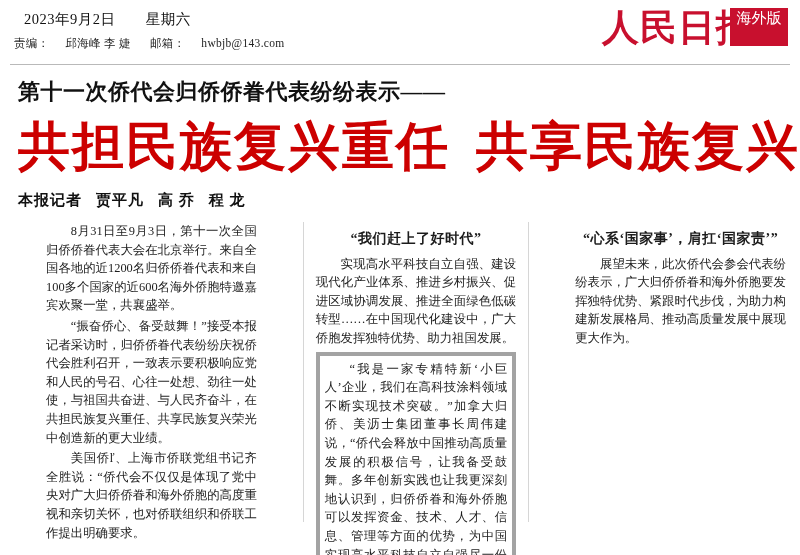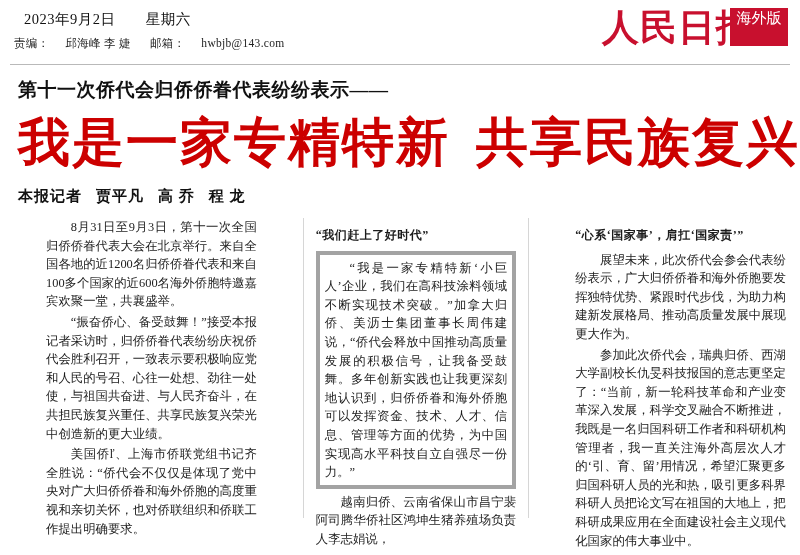--- a/index.html
+++ b/index.html
@@ -94,7 +94,7 @@
     padding: 12px 18px 0 18px;
   }
   .shoulder {
-    font-size: 19px;
+    font-size: 22px;
     font-weight: bold;
     color: #111;
     letter-spacing: 0.5px;

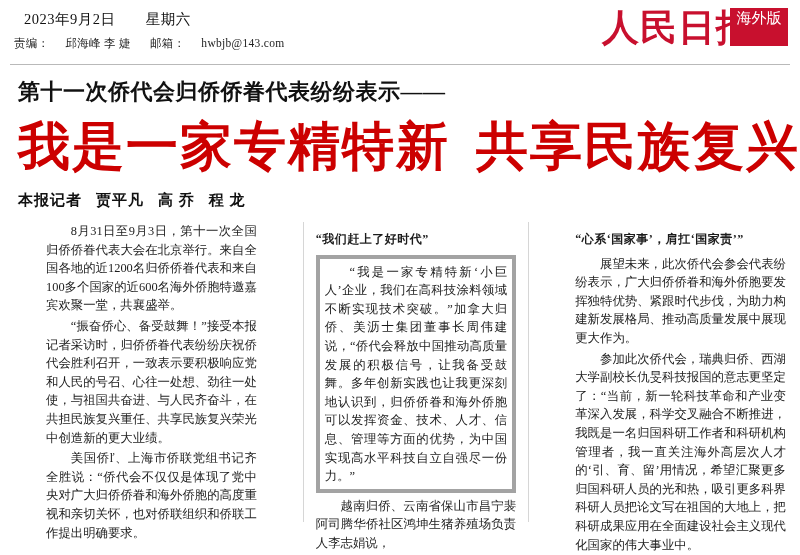--- a/index.html
+++ b/index.html
@@ -195,7 +195,7 @@
   <div class="headline-block">
     <div class="shoulder">第十一次侨代会归侨侨眷代表纷纷表示——</div>
     <div class="main-headline">
-      <span>我是一家专精特新</span><span class="gap"></span><span>共享民族复兴荣光</span>
+      <span>共担民族复兴重任</span><span class="gap"></span><span>共享民族复兴荣光</span>
     </div>
     <div class="byline">
       <span>本报记者</span><span class="sp"></span><span>贾平凡</span><span class="sp"></span><span>高 乔</span><span class="sp"></span><span>程 龙</span>

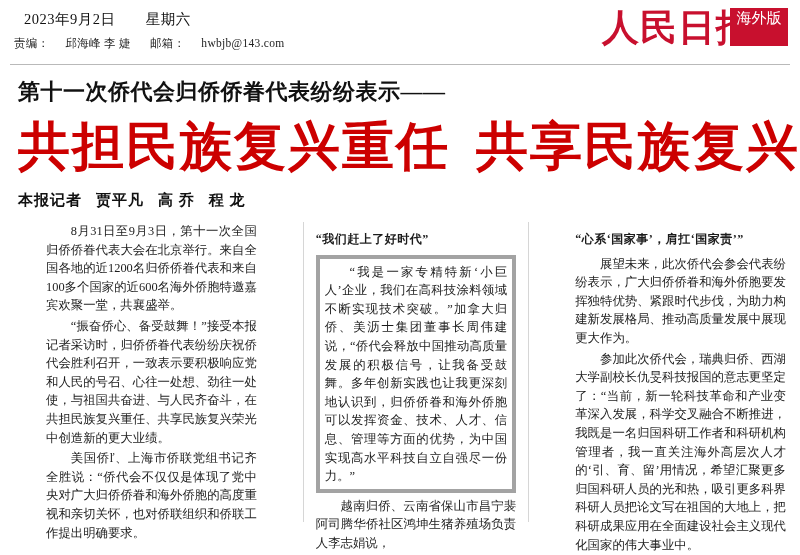--- a/index.html
+++ b/index.html
@@ -153,8 +153,9 @@
     text-indent: 2em;
   }
   .sub-head {
-    font-weight: bold;
-    font-size: 12px;
+    text-align: center;
+    font-weight: bold;
+    font-size: 14px;
     margin: 8px 0 6px 0;
     letter-spacing: 0.5px;
     text-indent: 0;

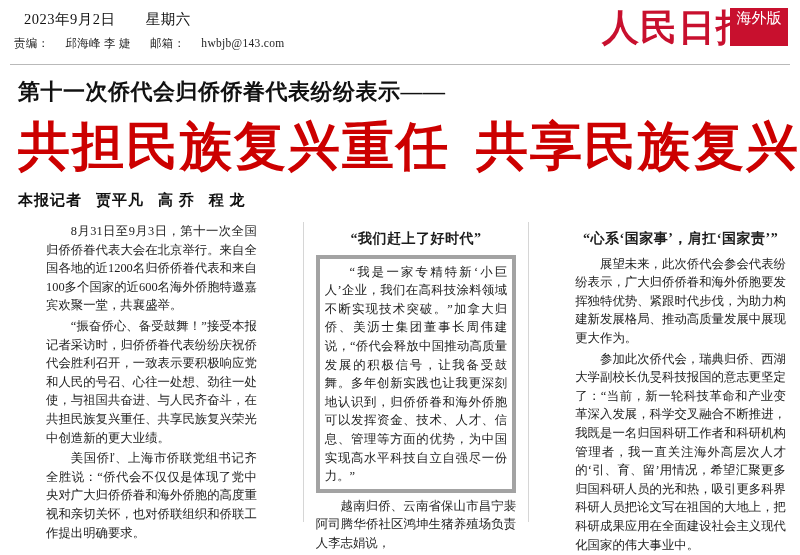--- a/index.html
+++ b/index.html
@@ -213,6 +213,7 @@
 
     <div class="col col-2">
       <div class="sub-head">“我们赶上了好时代”</div>
+      <p>实现高水平科技自立自强、建设现代化产业体系、推进乡村振兴、促进区域协调发展、推进全面绿色低碳转型……在中国现代化建设中，广大侨胞发挥独特优势、助力祖国发展。</p>
       <div class="highlight-box">
         <p>“我是一家专精特新‘小巨人’企业，我们在高科技涂料领域不断实现技术突破。”加拿大归侨、美沥士集团董事长周伟建说，“侨代会释放中国推动高质量发展的积极信号，让我备受鼓舞。多年创新实践也让我更深刻地认识到，归侨侨眷和海外侨胞可以发挥资金、技术、人才、信息、管理等方面的优势，为中国实现高水平科技自立自强尽一份力。”</p>
       </div>

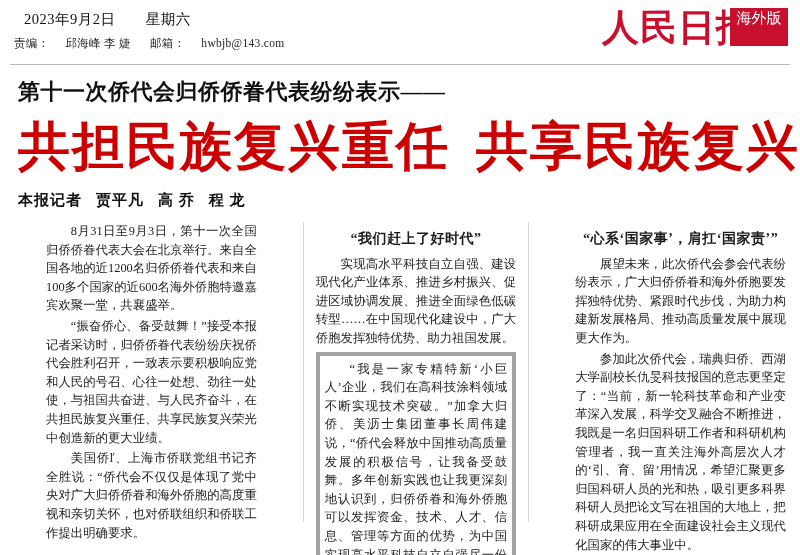--- a/index.html
+++ b/index.html
@@ -223,7 +223,6 @@
     <div class="col col-3">
       <div class="sub-head">“心系‘国家事’，肩扛‘国家责’”</div>
       <p>展望未来，此次侨代会参会代表纷纷表示，广大归侨侨眷和海外侨胞要发挥独特优势、紧跟时代步伐，为助力构建新发展格局、推动高质量发展中展现更大作为。</p>
-      <p>参加此次侨代会，瑞典归侨、西湖大学副校长仇旻科技报国的意志更坚定了：“当前，新一轮科技革命和产业变革深入发展，科学交叉融合不断推进，我既是一名归国科研工作者和科研机构管理者，我一直关注海外高层次人才的‘引、育、留’用情况，希望汇聚更多归国科研人员的光和热，吸引更多科界科研人员把论文写在祖国的大地上，把科研成果应用在全面建设社会主义现代化国家的伟大事业中。</p>
     </div>
 
   </div>

